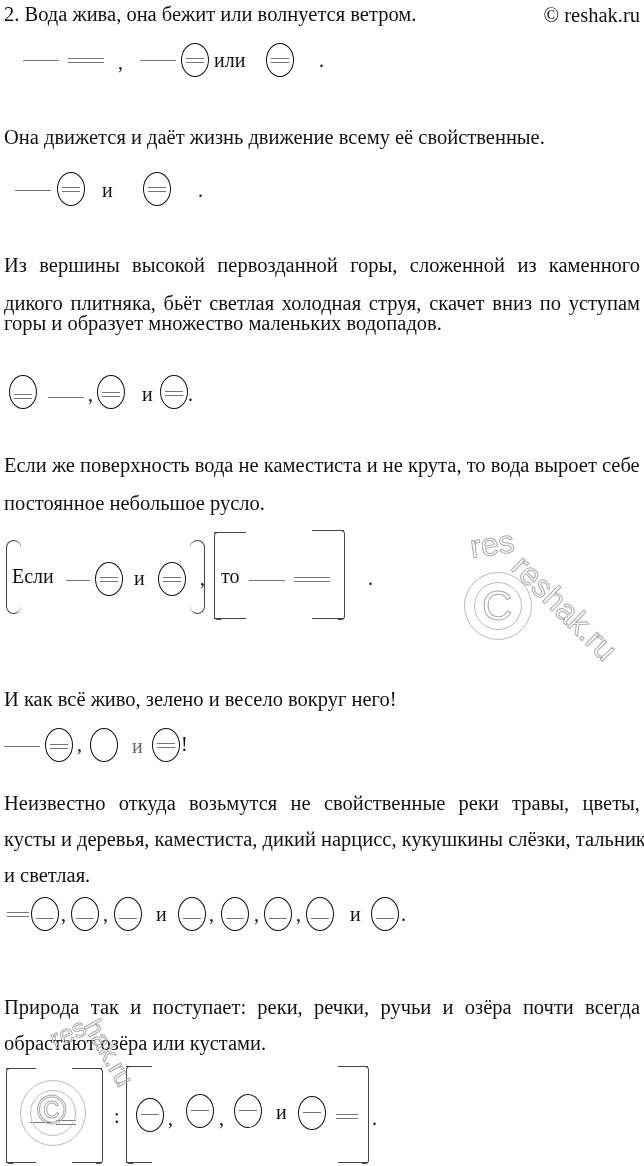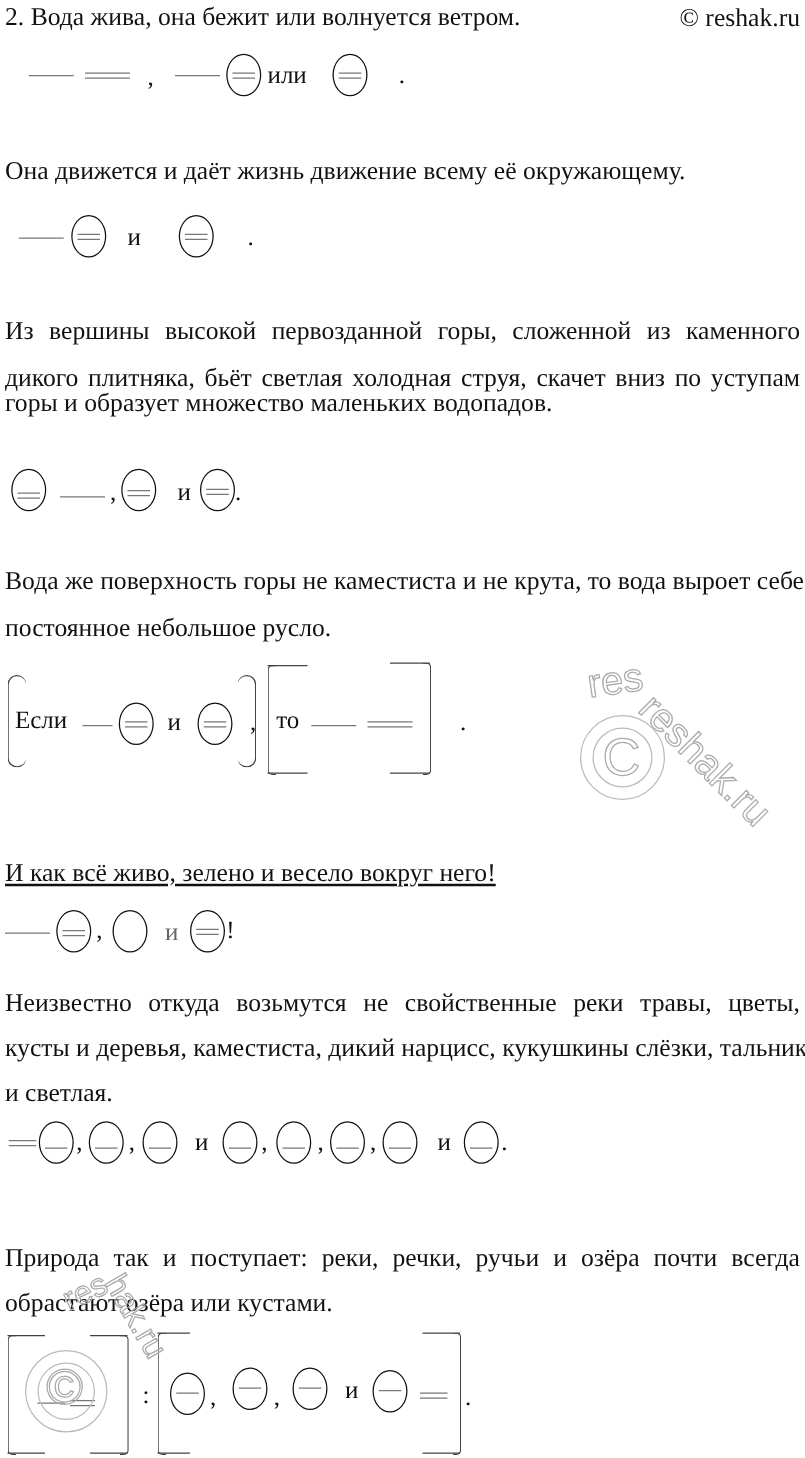--- a/index.html
+++ b/index.html
@@ -47,7 +47,7 @@
   <div class="word" style="left:319px;top:10px;">.</div>
 </div>
 
-<div class="text" style="top:120px;">Она движется и даёт жизнь движение всему её окружающему.</div>
+<div class="text" style="top:120px;">Она движется и даёт жизнь движение всему её свойственные.</div>
 <div class="scheme" style="top:168px;left:0;width:644px;">
   <div class="line" style="left:15px;top:22px;width:36px;"></div>
   <div class="circle" style="left:57px;top:4px;">

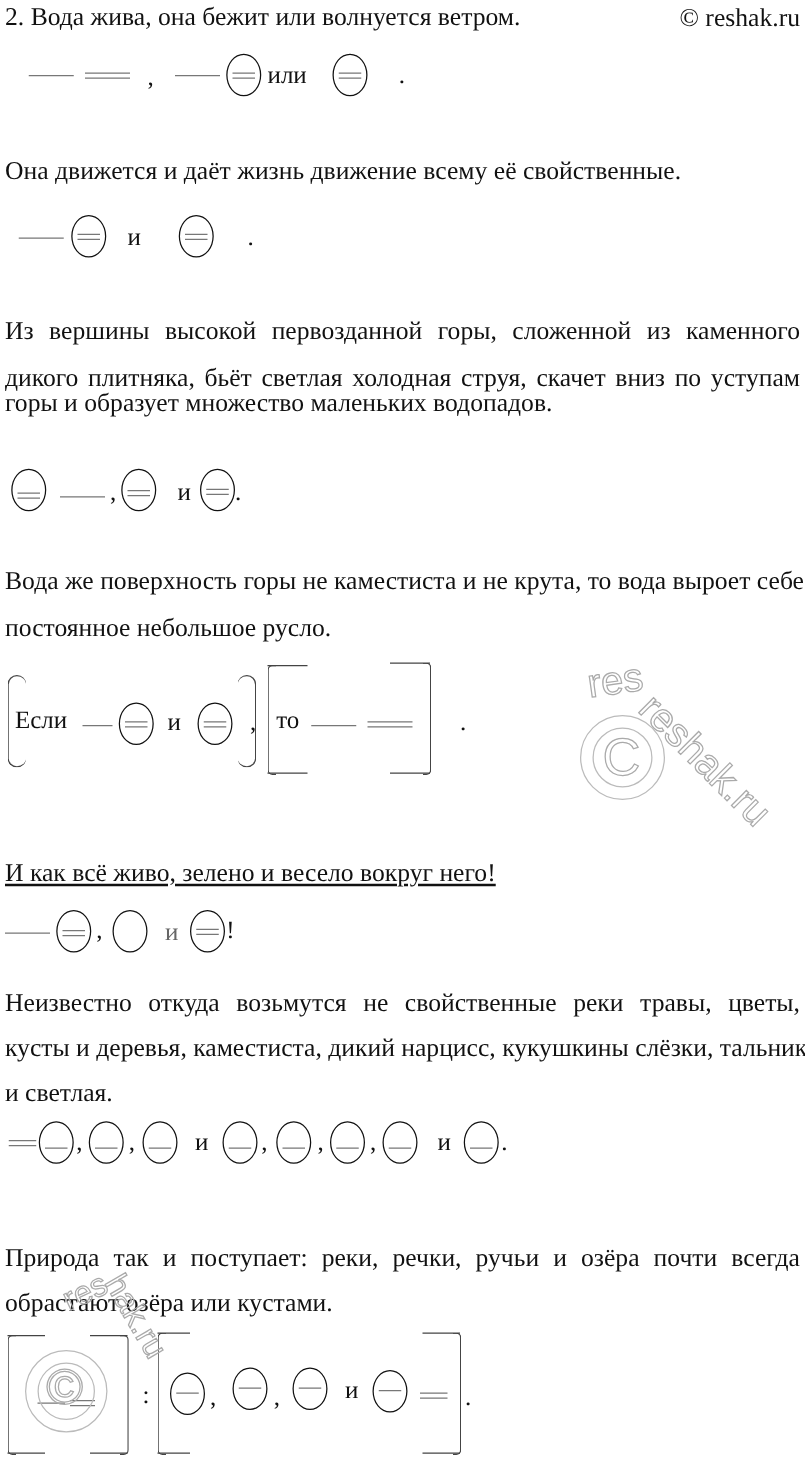--- a/index.html
+++ b/index.html
@@ -79,7 +79,7 @@
   <div class="word" style="left:188px;top:12px;">.</div>
 </div>
 
-<div class="text" style="top:448px;">Вода же поверхность горы не каместиста и не крута, то вода выроет себе</div>
+<div class="text" style="top:448px;">Если же поверхность вода не каместиста и не крута, то вода выроет себе</div>
 <div class="text" style="top:486px;">постоянное небольшое русло.</div>
 <div class="scheme" style="top:528px;left:0;width:644px;height:100px;">
   <div class="paren pl" style="left:6px;top:12px;width:14px;height:72px;"></div>

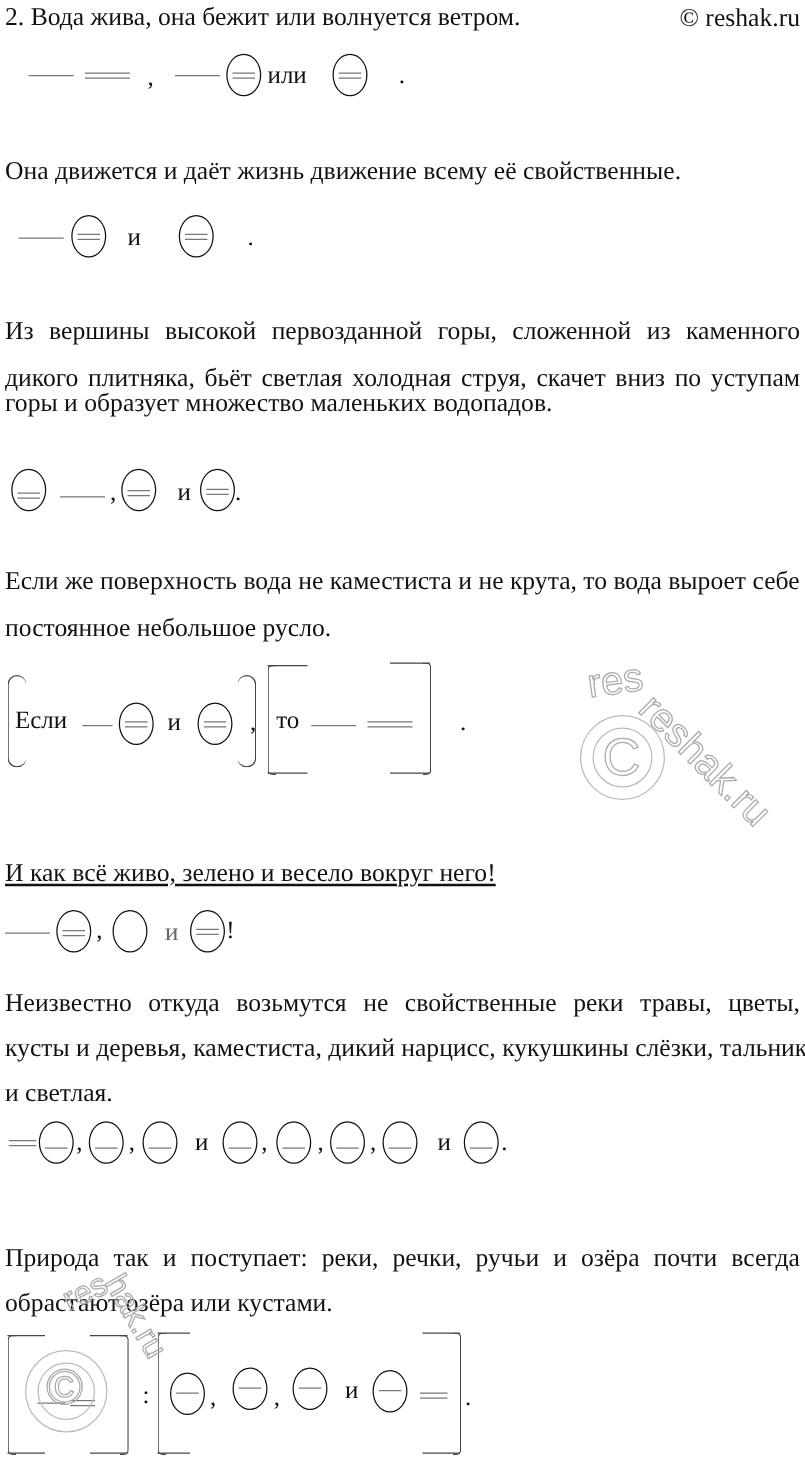--- a/index.html
+++ b/index.html
@@ -114,7 +114,7 @@
   <div class="watermark" style="left:12px;top:62px;font-size:42px;">C</div>
 </div>
 
-<div class="text" style="top:682px;text-decoration:underline;">И как всё живо, зелено и весело вокруг него!</div>
+<div class="text" style="top:682px;">И как всё живо, зелено и весело вокруг него!</div>
 <div class="scheme" style="top:722px;left:0;width:644px;">
   <div class="line" style="left:4px;top:24px;width:36px;"></div>
   <div class="circle" style="left:45px;top:6px;">

